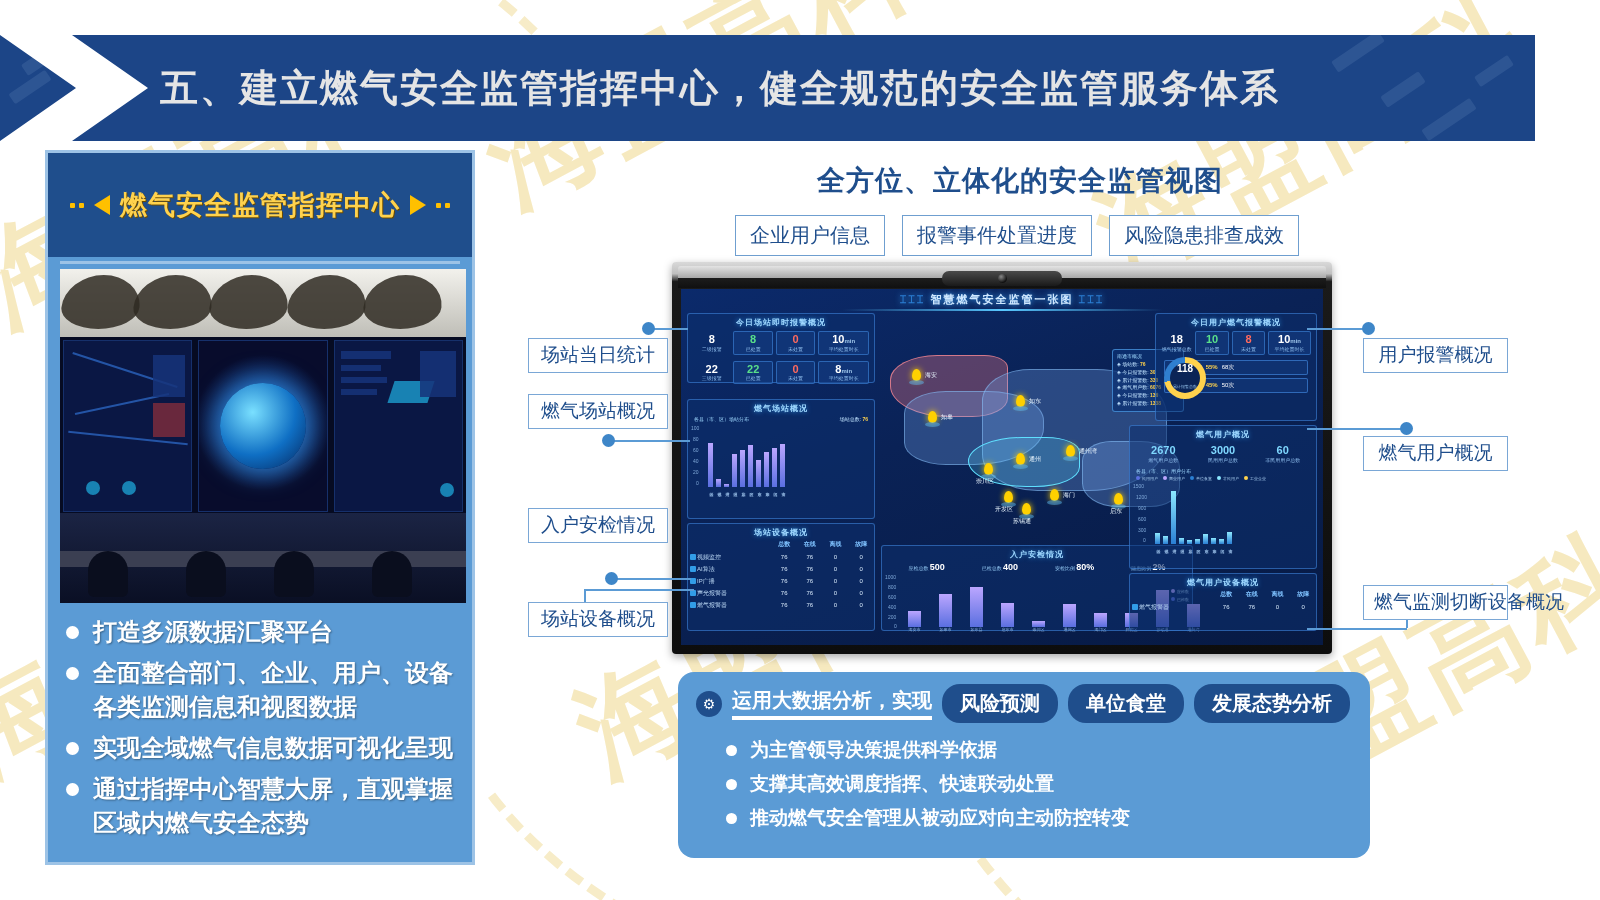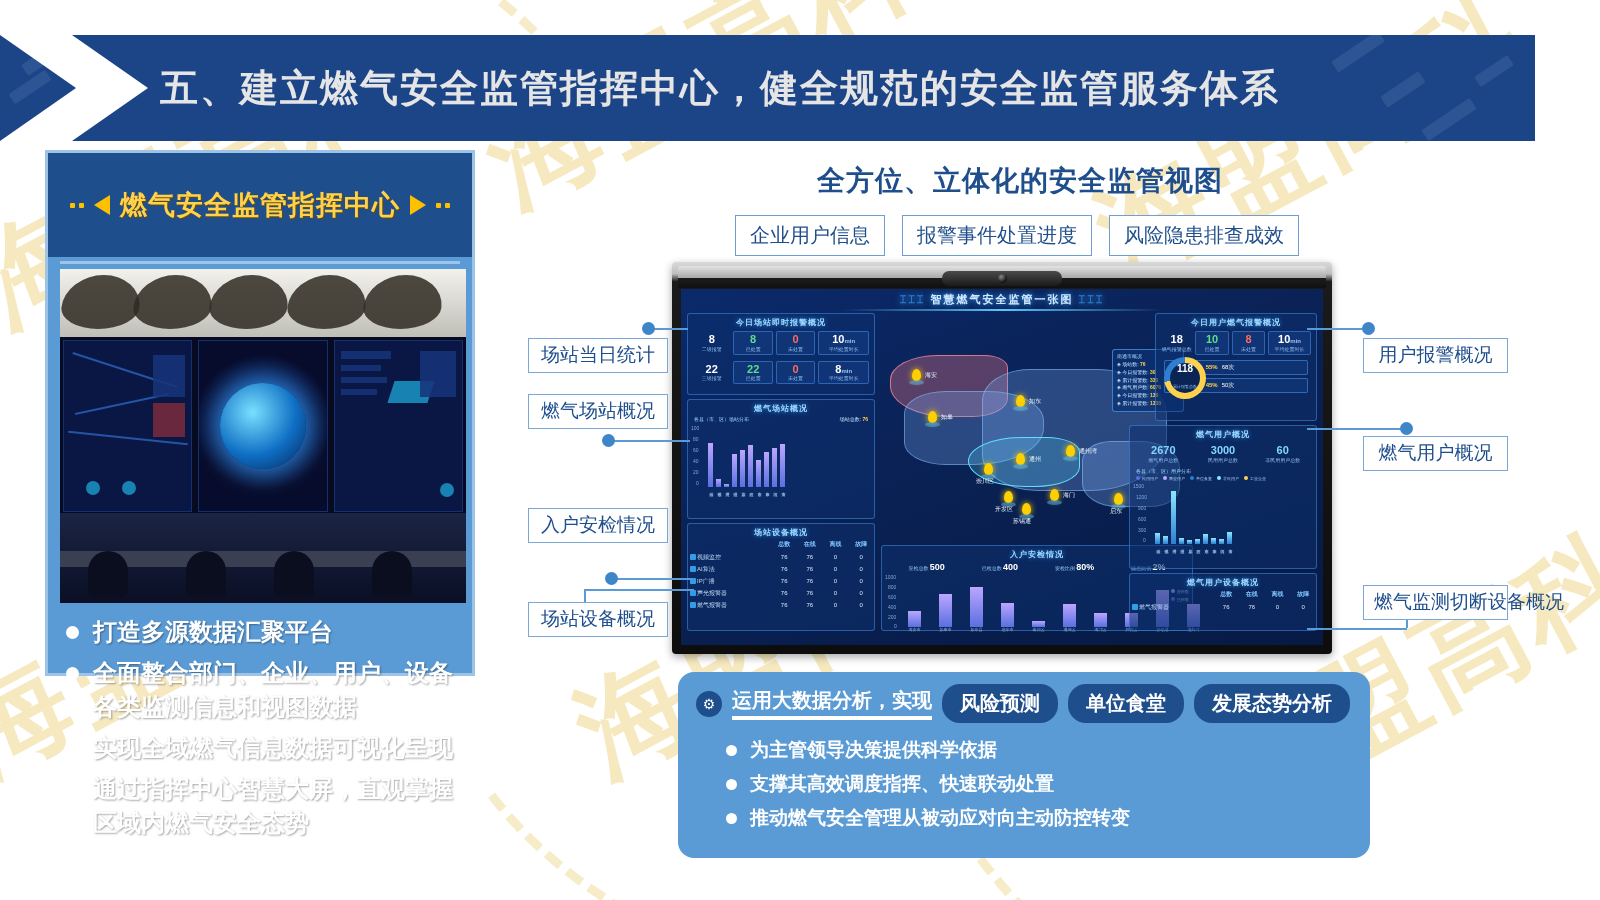--- a/index.html
+++ b/index.html
@@ -57,7 +57,7 @@
 
   
   .left-card {
-    position:absolute; left:45px; top:150px; width:430px; height:526px;
+    position:absolute; left:45px; top:150px; width:430px; height:715px;
     background:#5b9bd5; border:3px solid #9dc3e6;
   }
   .lc-head {

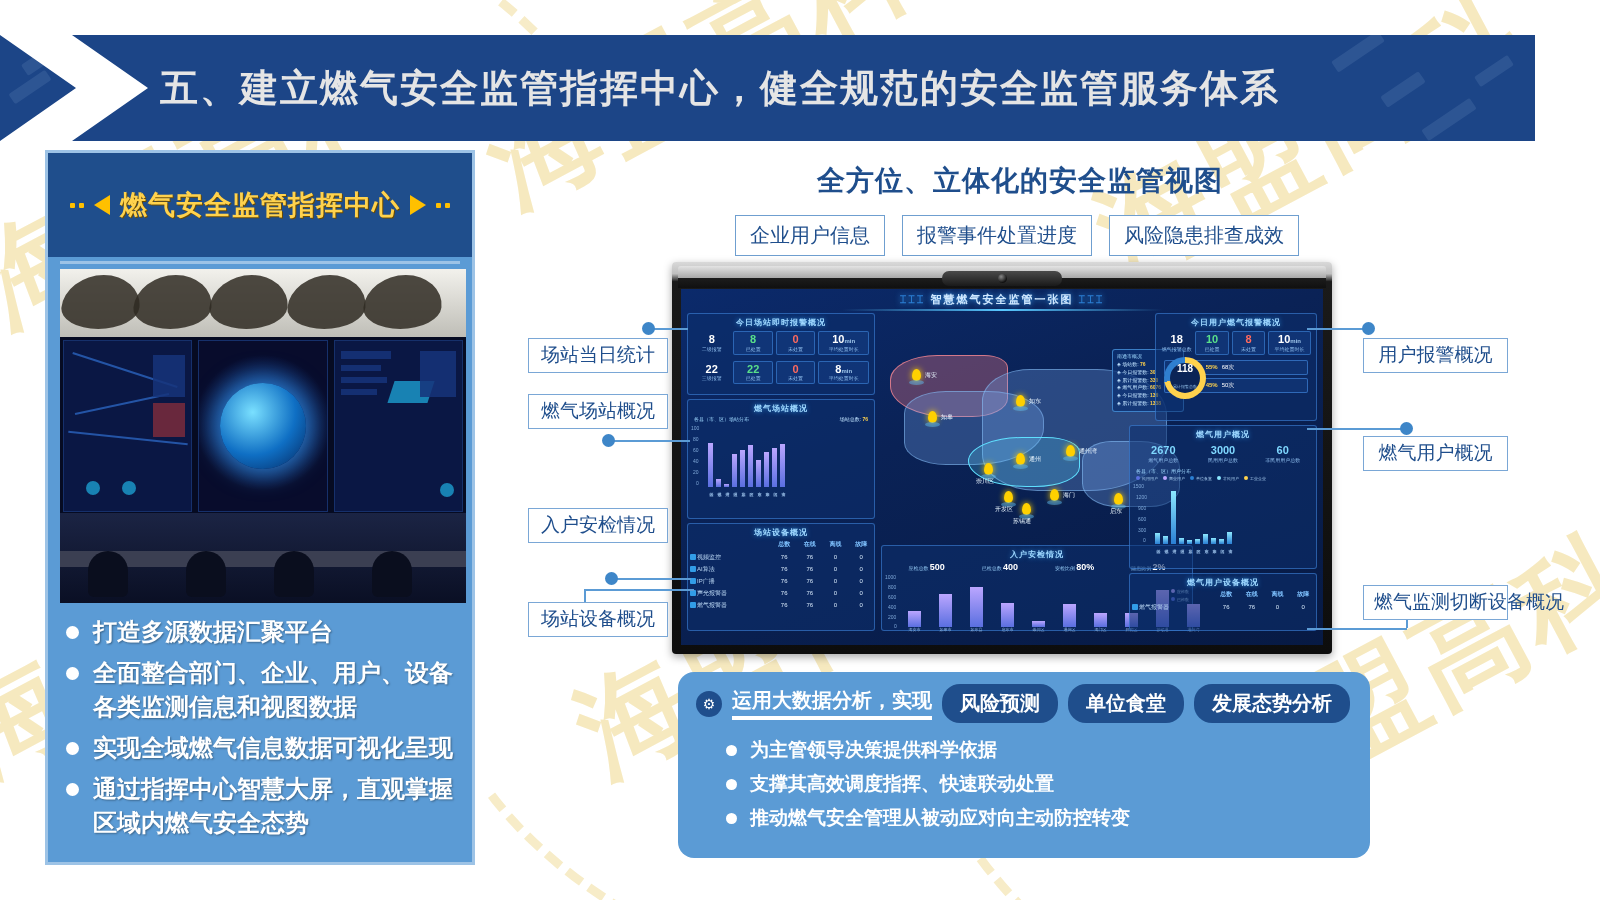--- a/index.html
+++ b/index.html
@@ -420,7 +420,7 @@
       </div>
       <div class="glowline"></div>
 
-      <div class="pnl" style="left:6px; top:24px; width:188px; height:82px;">
+      <div class="pnl" style="left:6px; top:24px; width:188px; height:70px;">
         <div class="ph">今日场站即时报警概况</div>
         <div class="kpi-row">
           <div class="kpi plain">

